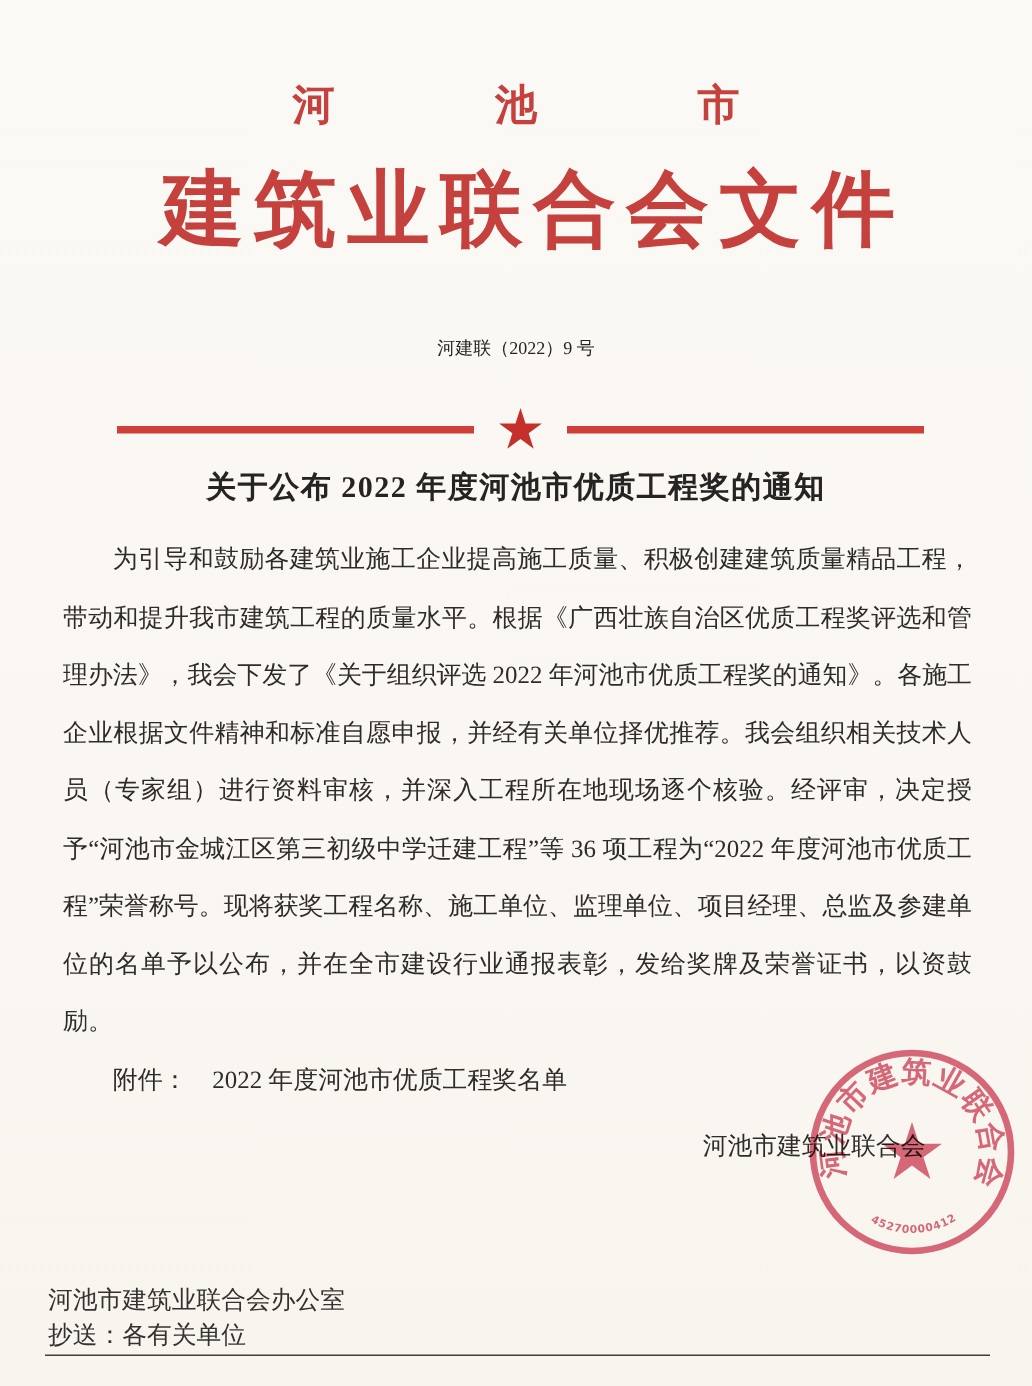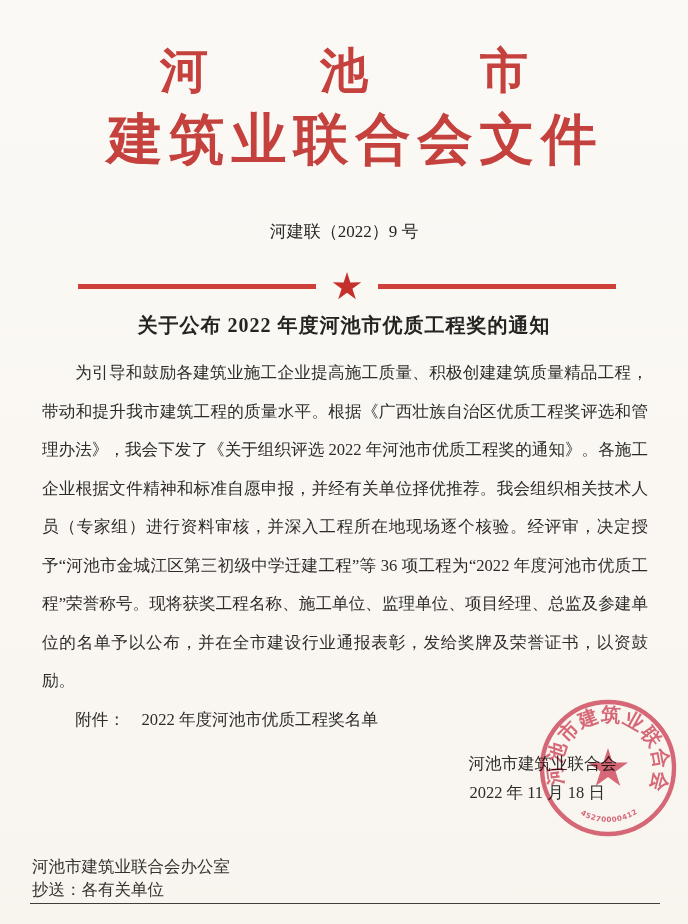--- a/index.html
+++ b/index.html
@@ -17,7 +17,7 @@
     padding-top:50px;
     text-align:center;
     color:#c5413d;
-    font-size:48px; font-weight:700;
+    font-size:28px; font-weight:700;
     letter-spacing:50px; text-indent:50px;
     line-height:42px;
   }

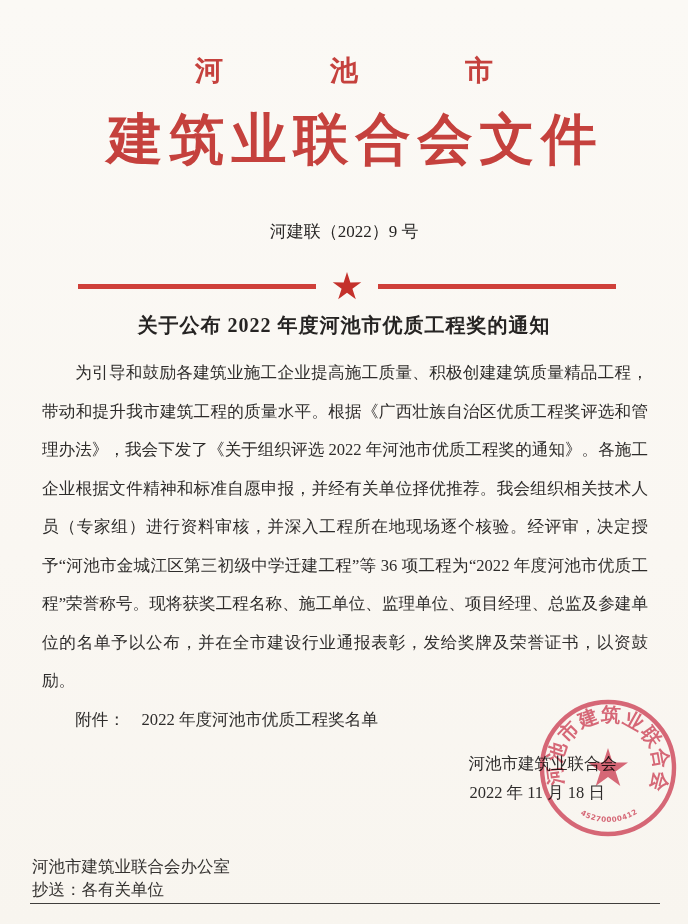--- a/index.html
+++ b/index.html
@@ -33,7 +33,7 @@
   .doc-number {
     margin-top:46px;
     text-align:center;
-    font-size:17px;
+    font-size:12px;
     line-height:24px;
     color:#262423;
   }

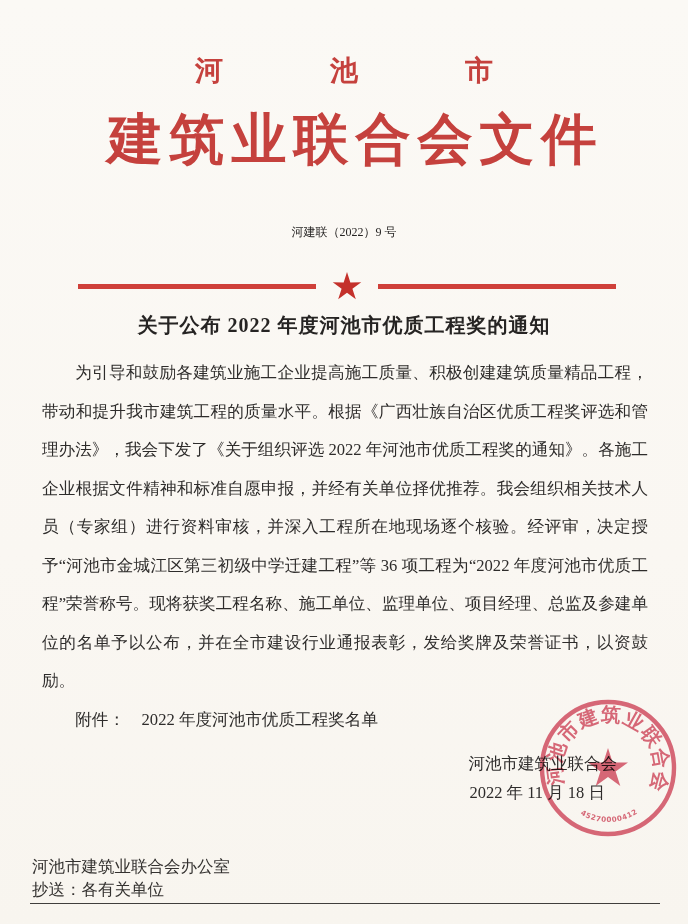--- a/index.html
+++ b/index.html
@@ -112,7 +112,6 @@
 
     <div class="signature">
       <div class="sig-org">河池市建筑业联合会</div>
-      <div class="sig-date">2022 年 11 月 18 日</div>
     </div>
   </div>
 

